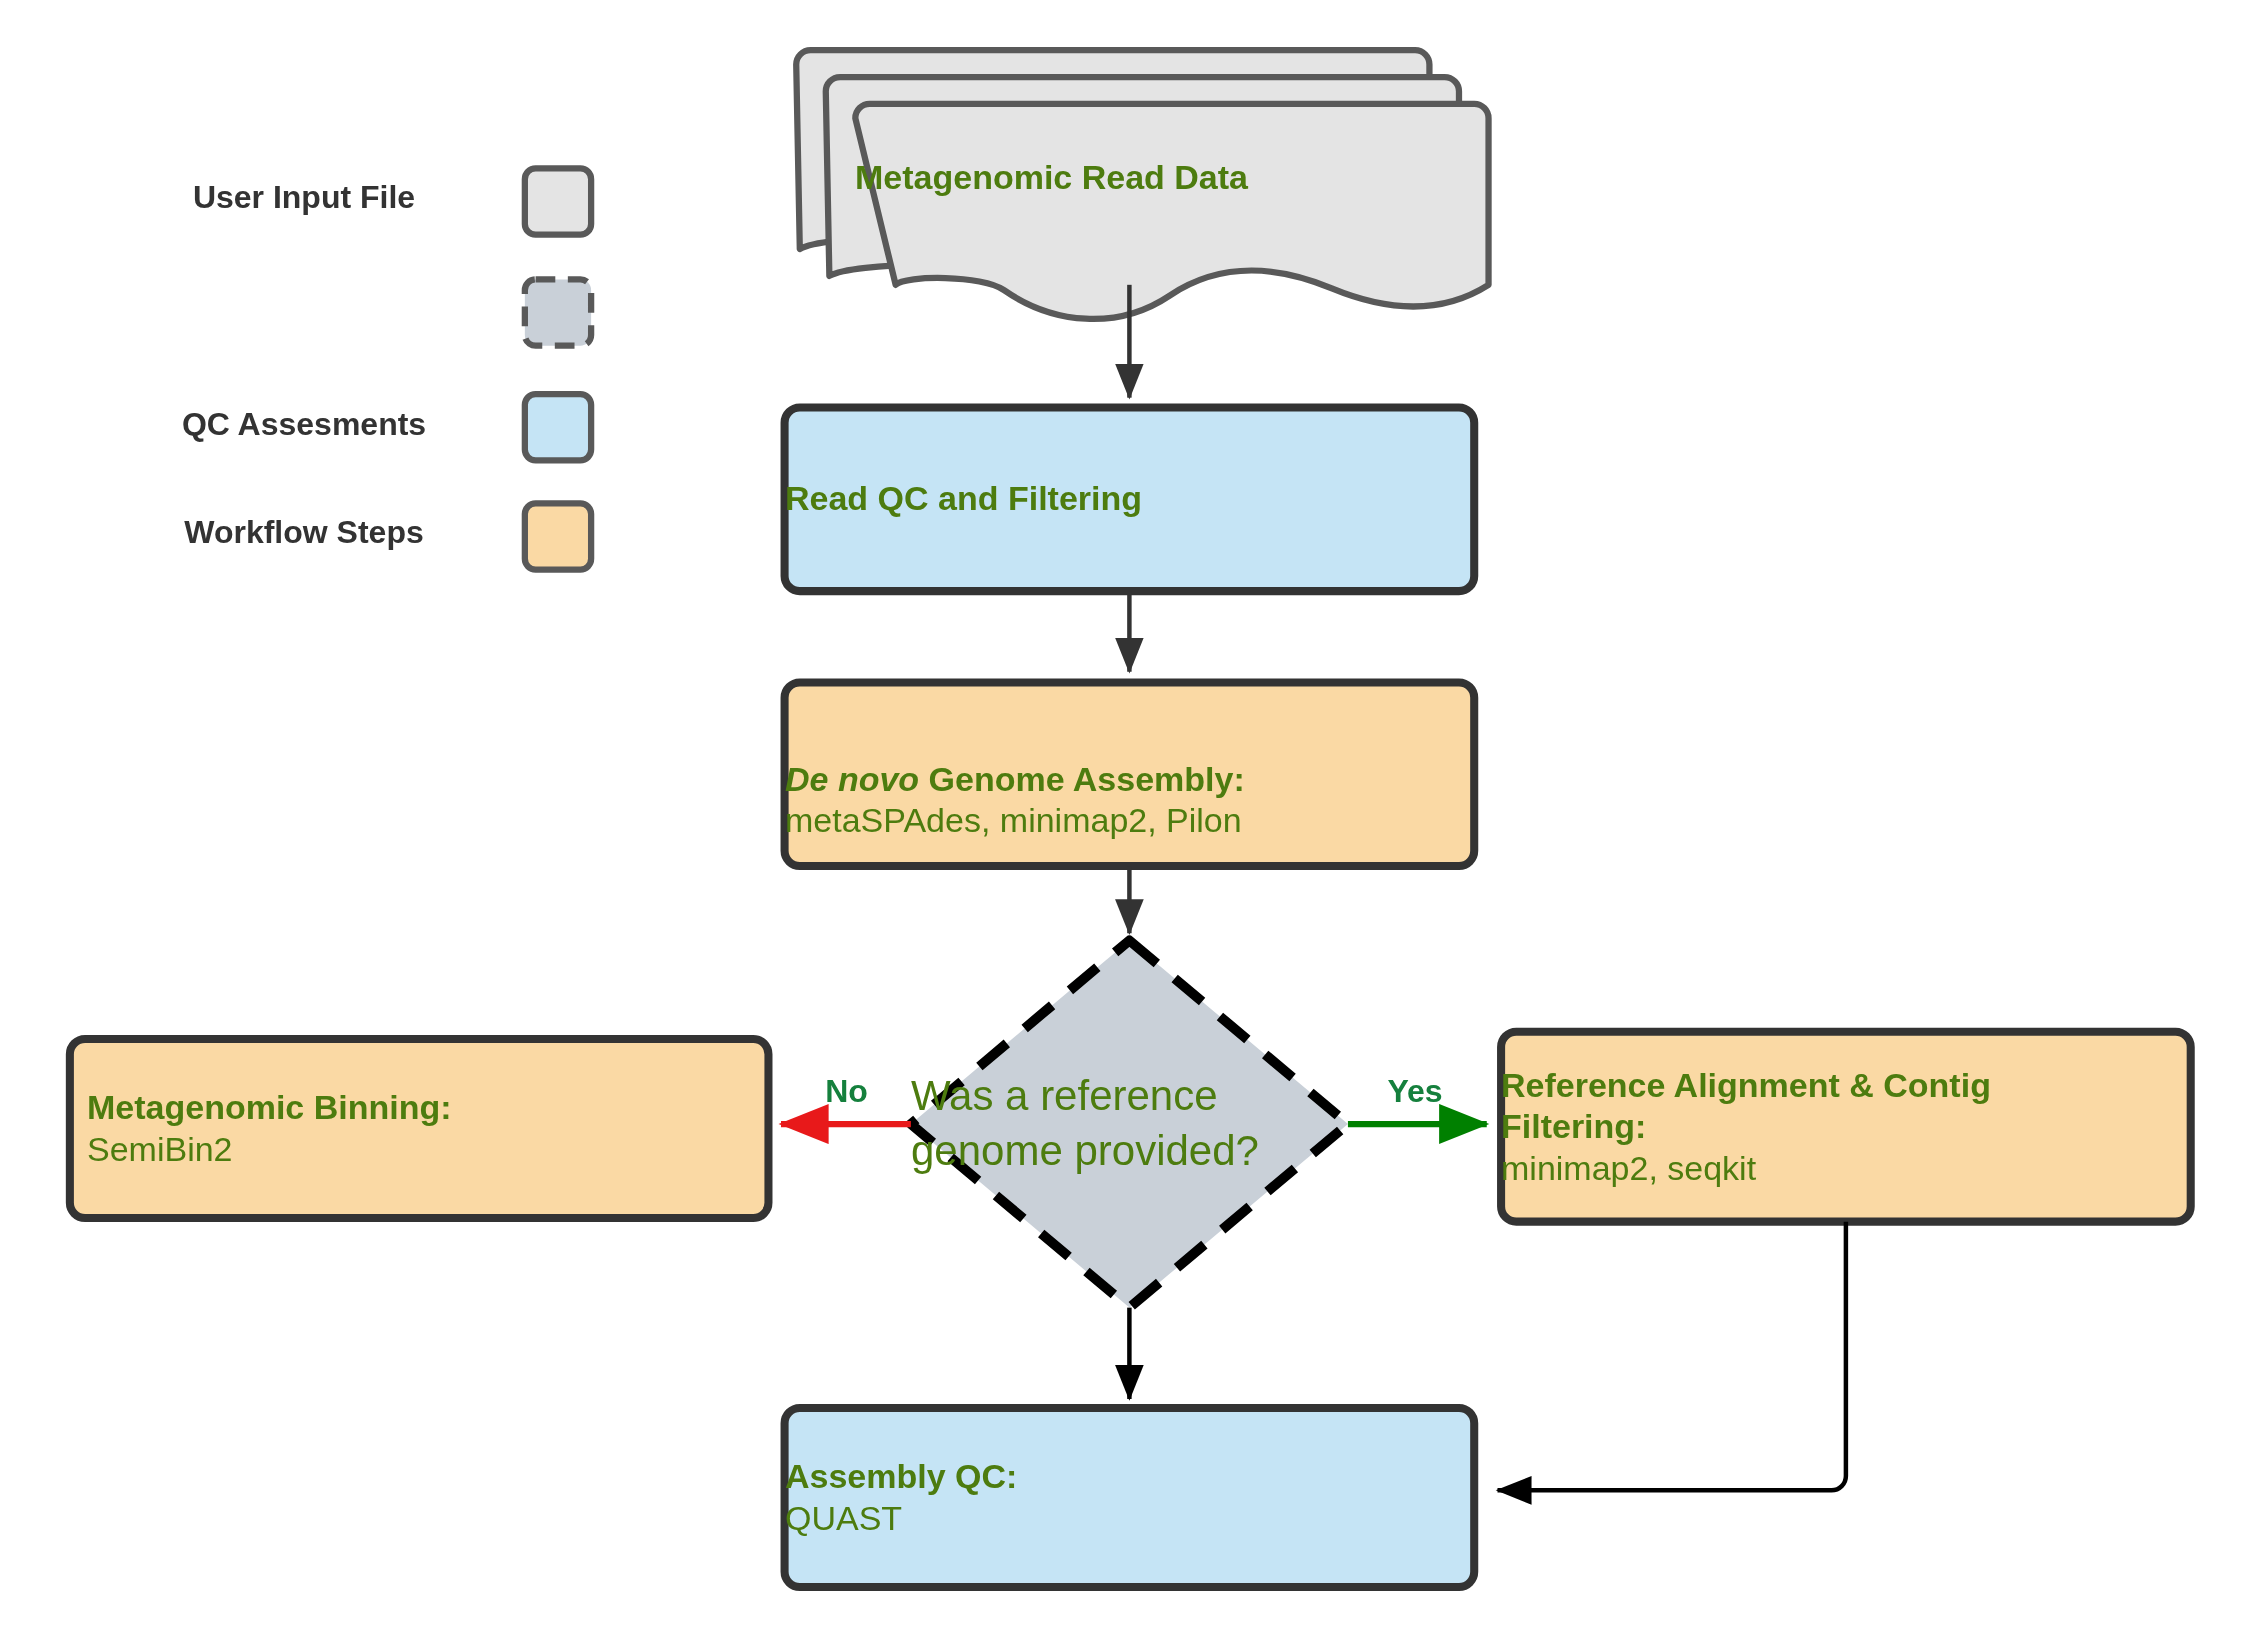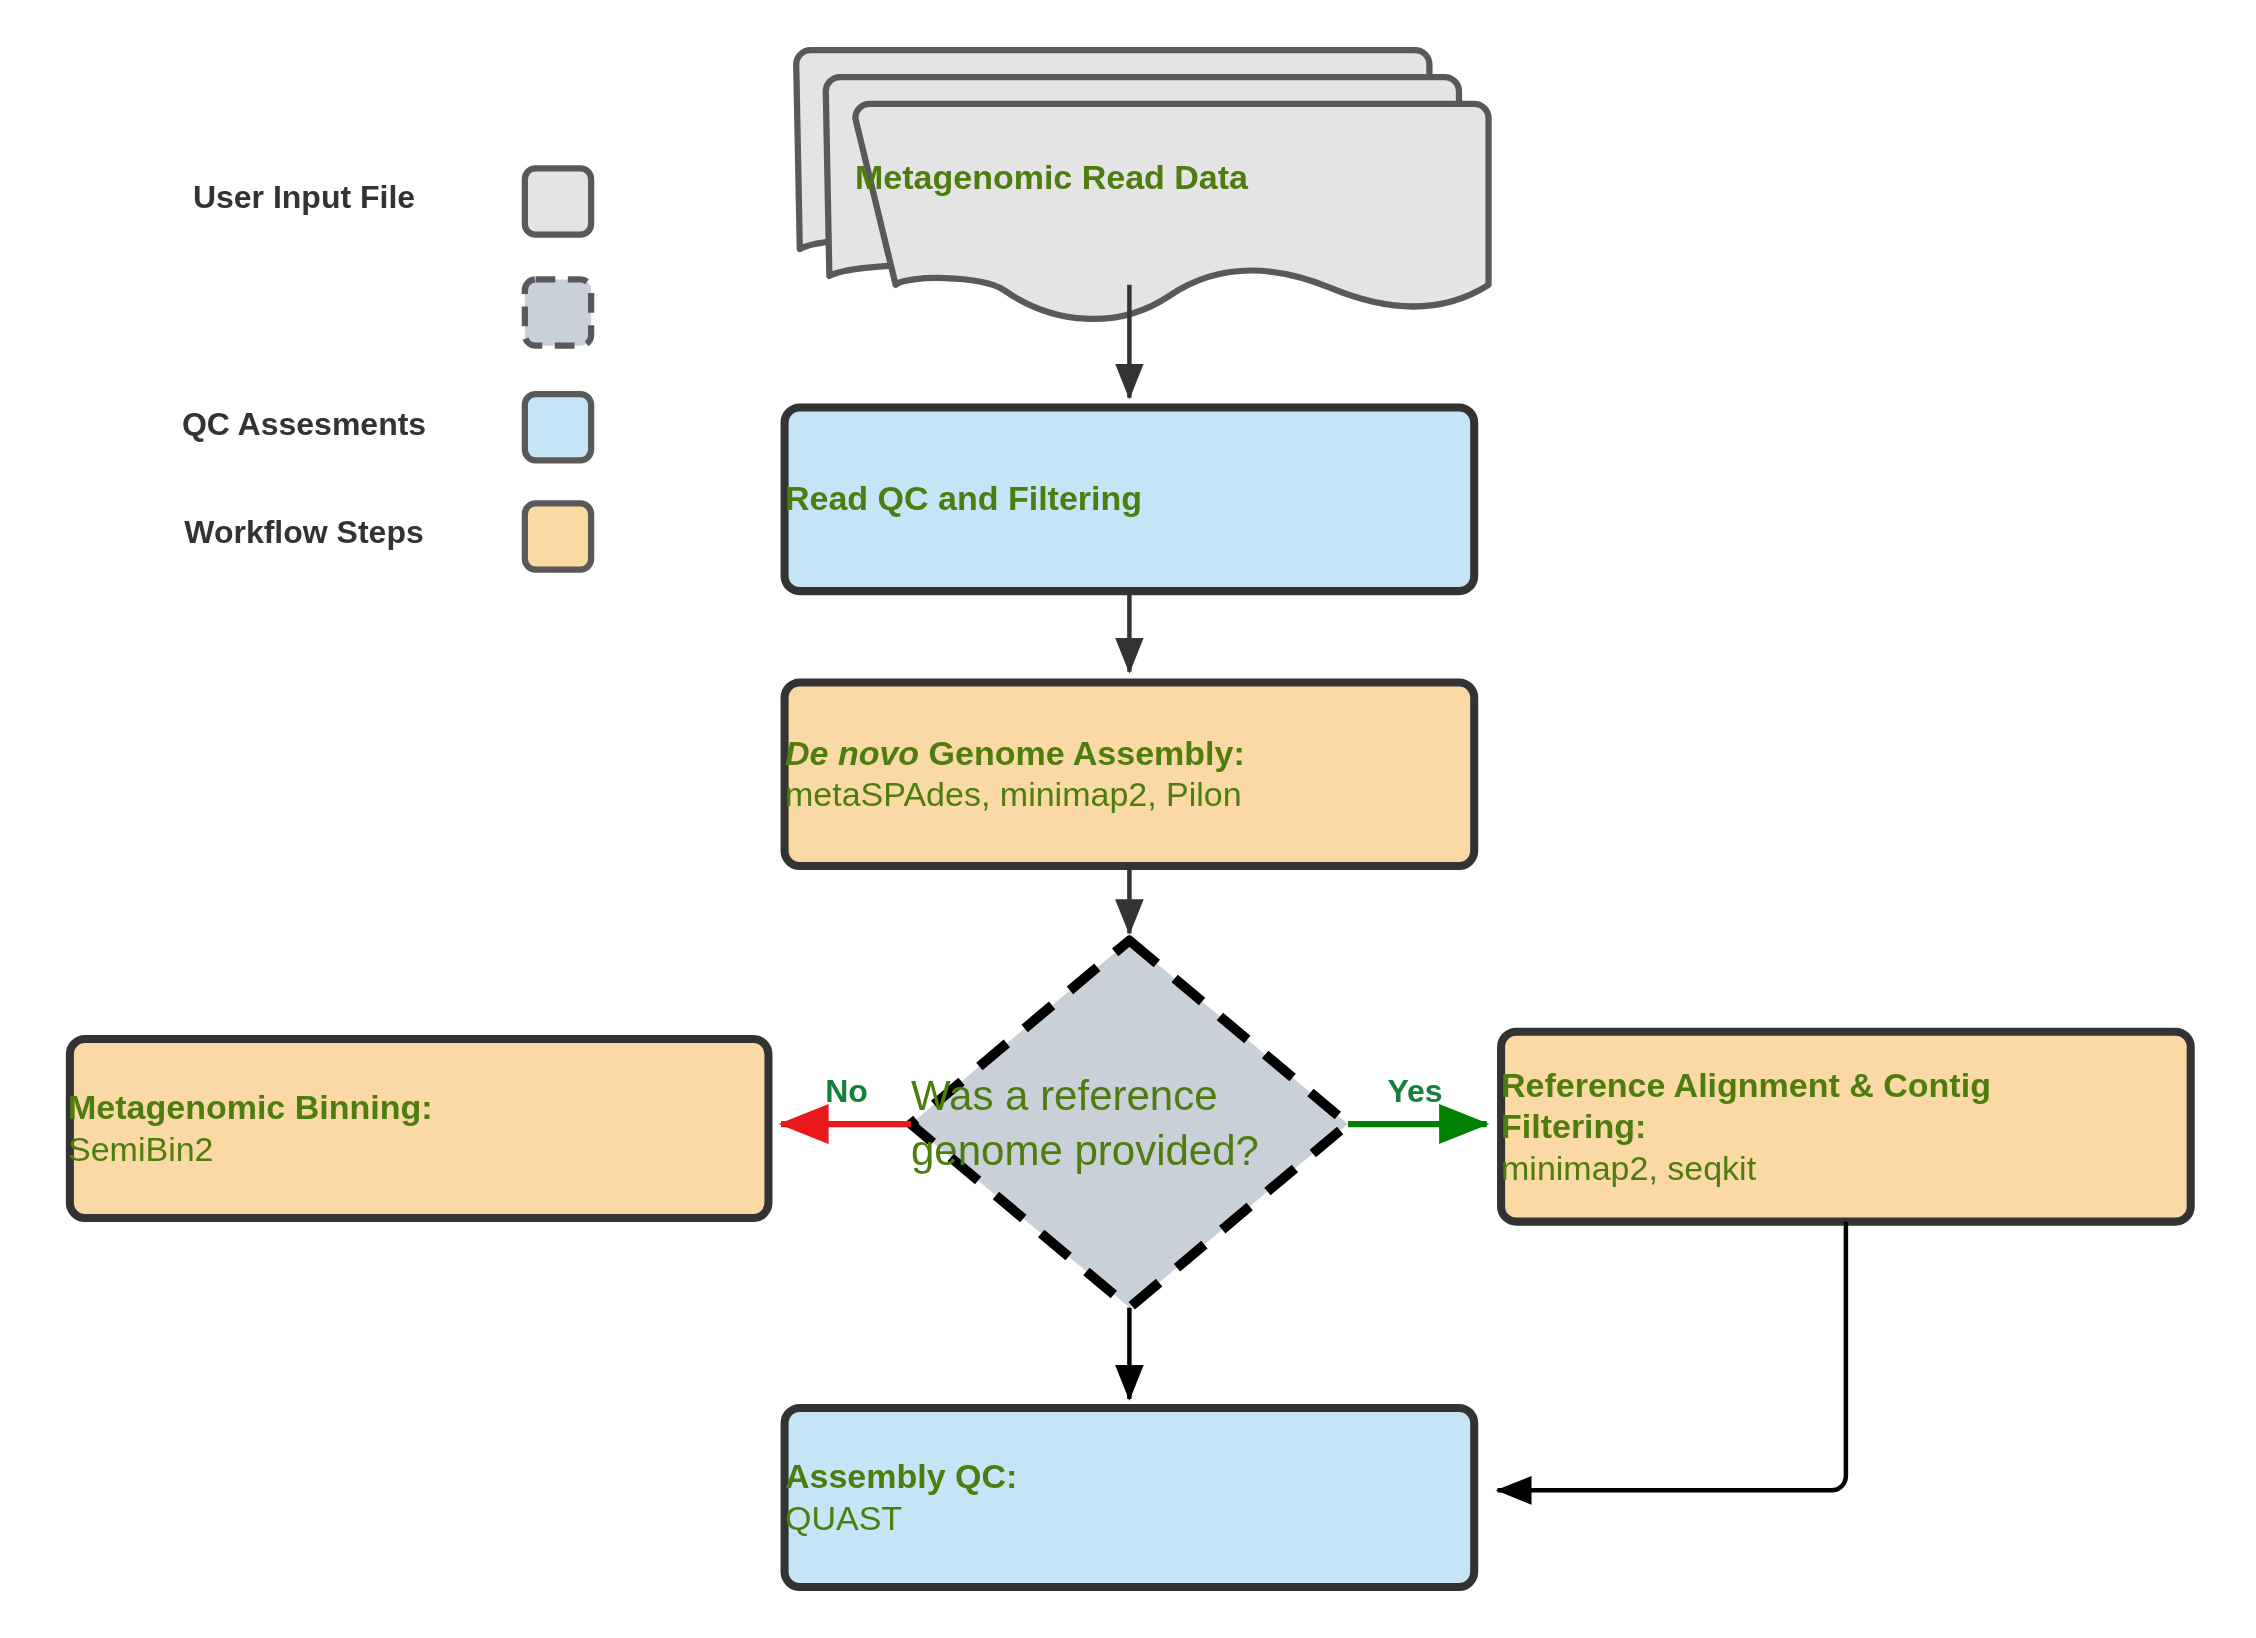--- a/index.html
+++ b/index.html
@@ -113,7 +113,7 @@
     <div class="t-bold">Read QC and Filtering</div>
   </div>
 
-  <div class="node-text" style="left:785px;top:682px;width:690px;height:184px;">
+  <div class="node-text" style="left:785px;top:708px;width:690px;height:184px;">
     <div class="t-bold">
       <span class="t-italic">De novo</span><span> Genome Assembly:</span>
     </div>

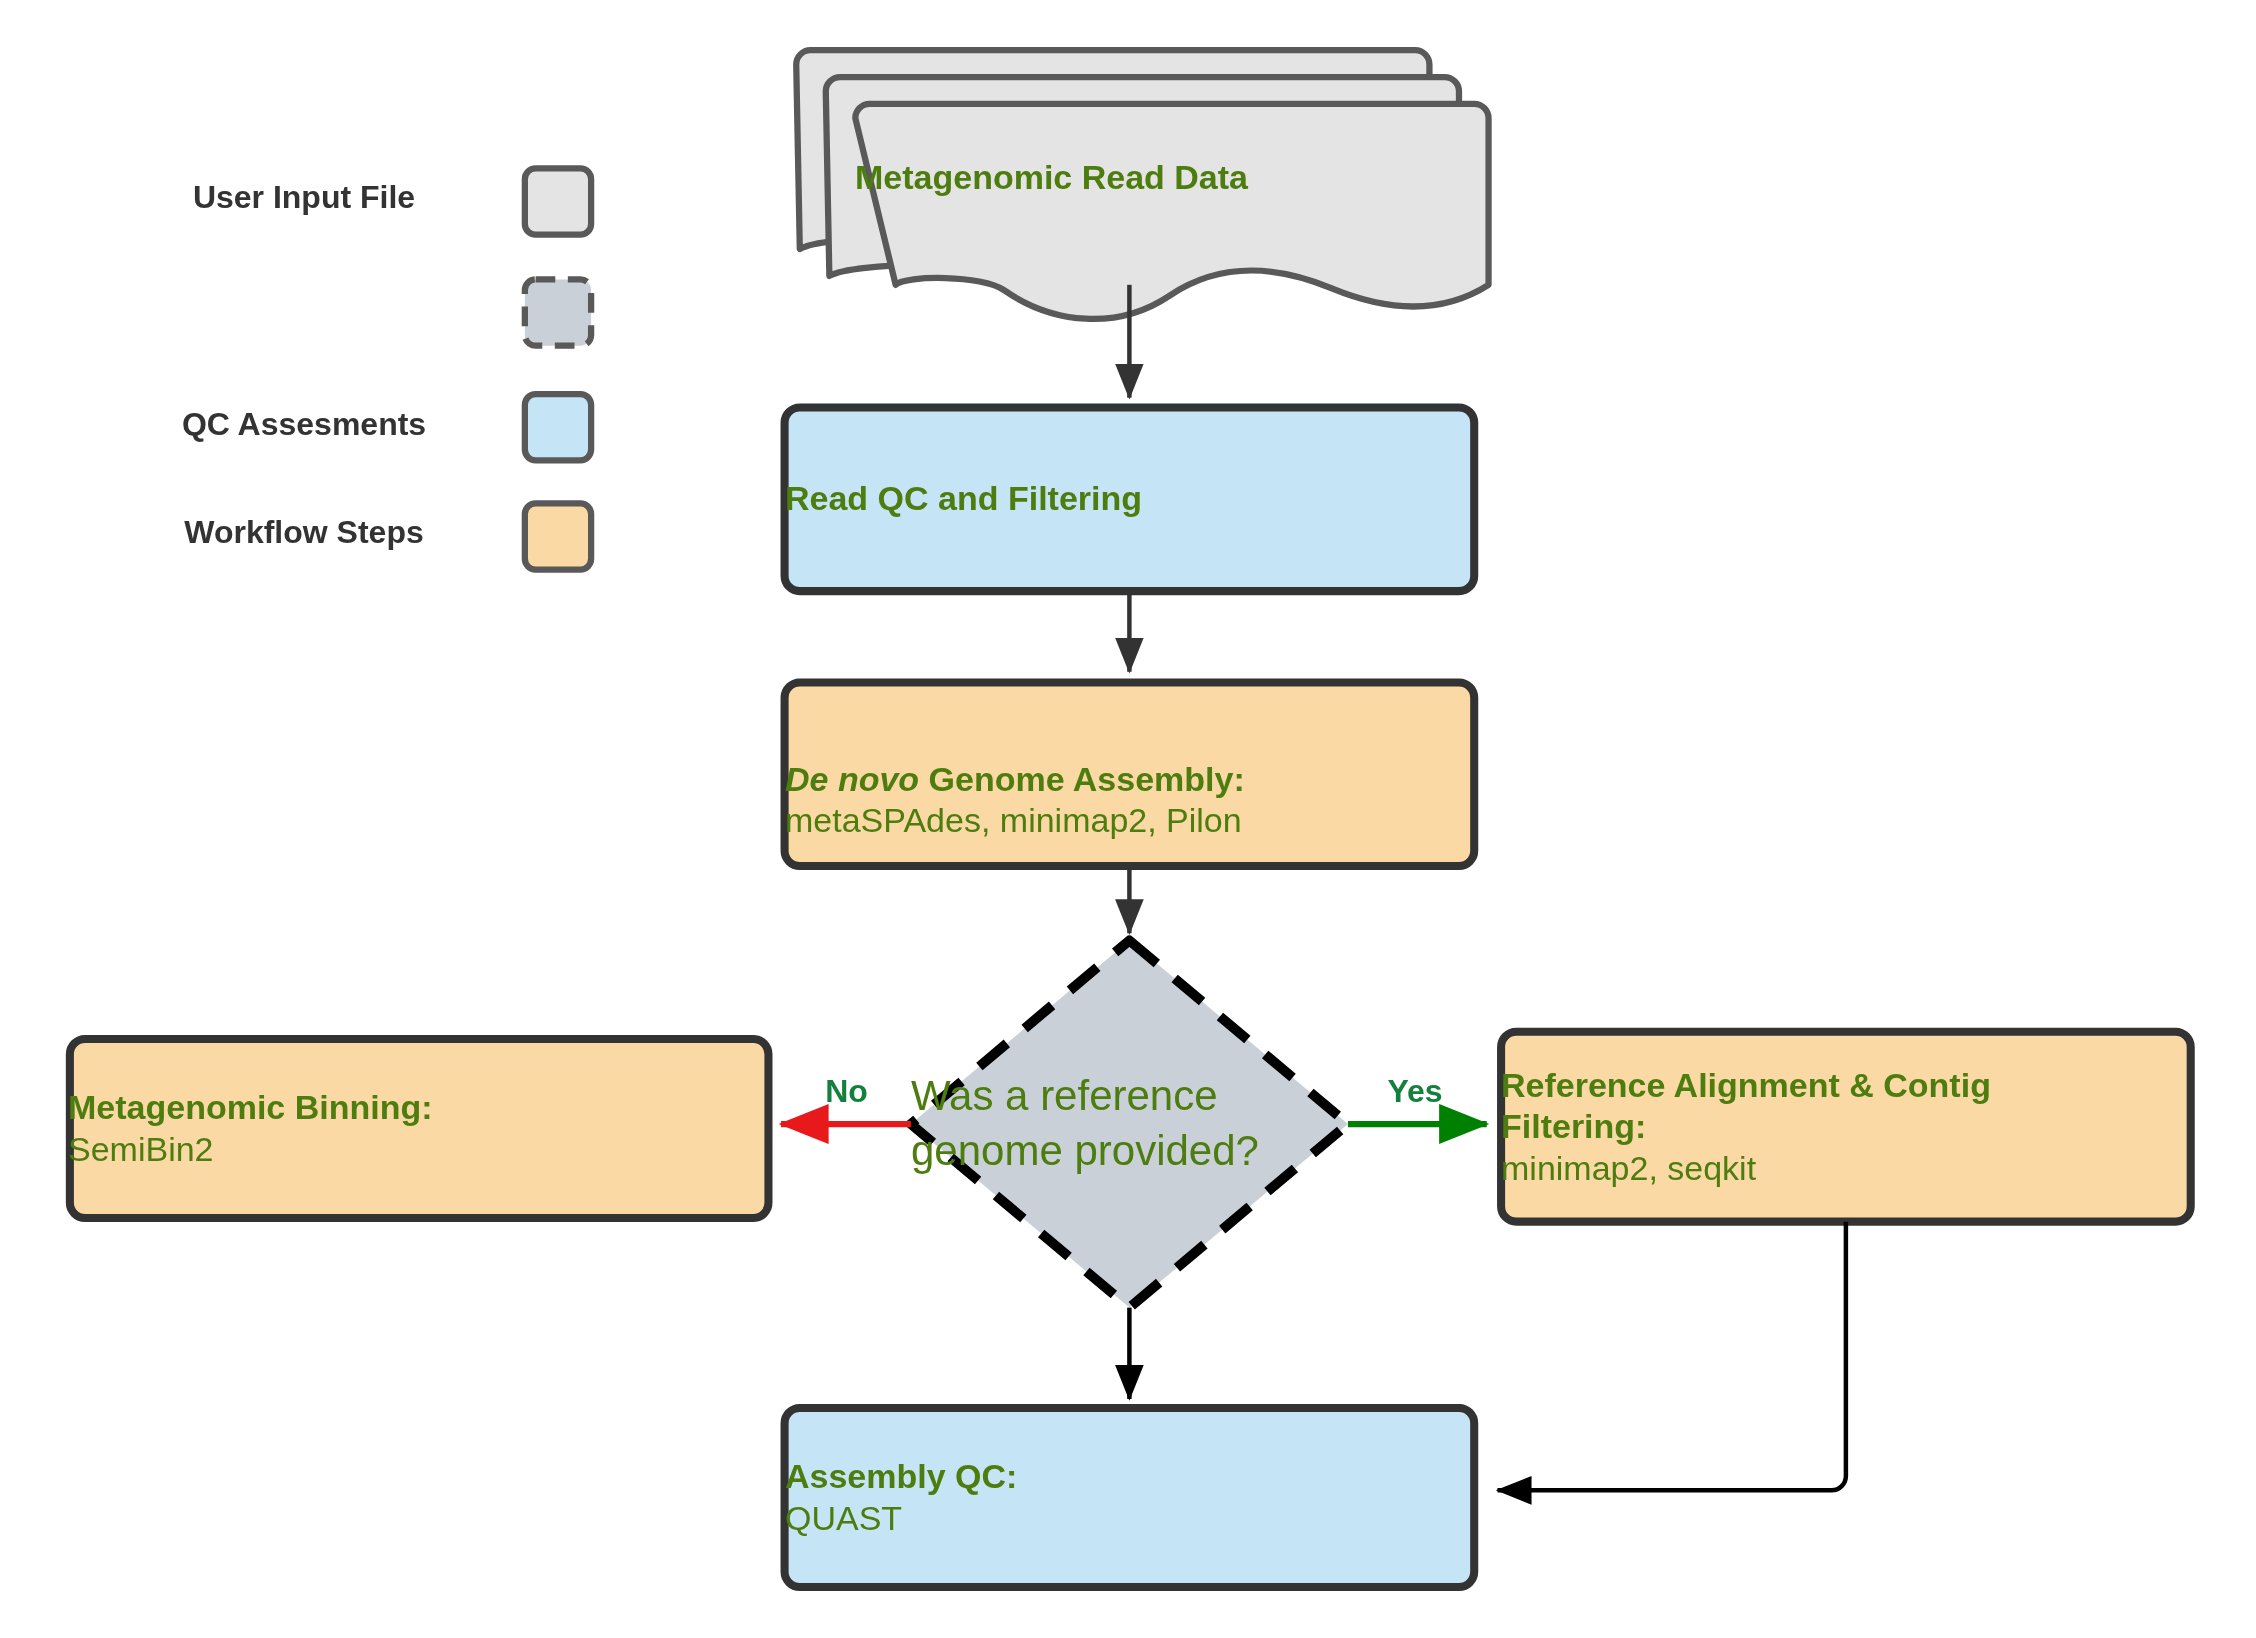--- a/index.html
+++ b/index.html
@@ -125,7 +125,7 @@
     <div class="t-q">genome provided?</div>
   </div>
 
-  <div class="node-text" style="left:68px;top:1039px;width:699px;height:179px;">
+  <div class="node-text" style="left:87px;top:1039px;width:699px;height:179px;">
     <div class="t-bold">Metagenomic Binning:</div>
     <div class="t-reg">SemiBin2</div>
   </div>

